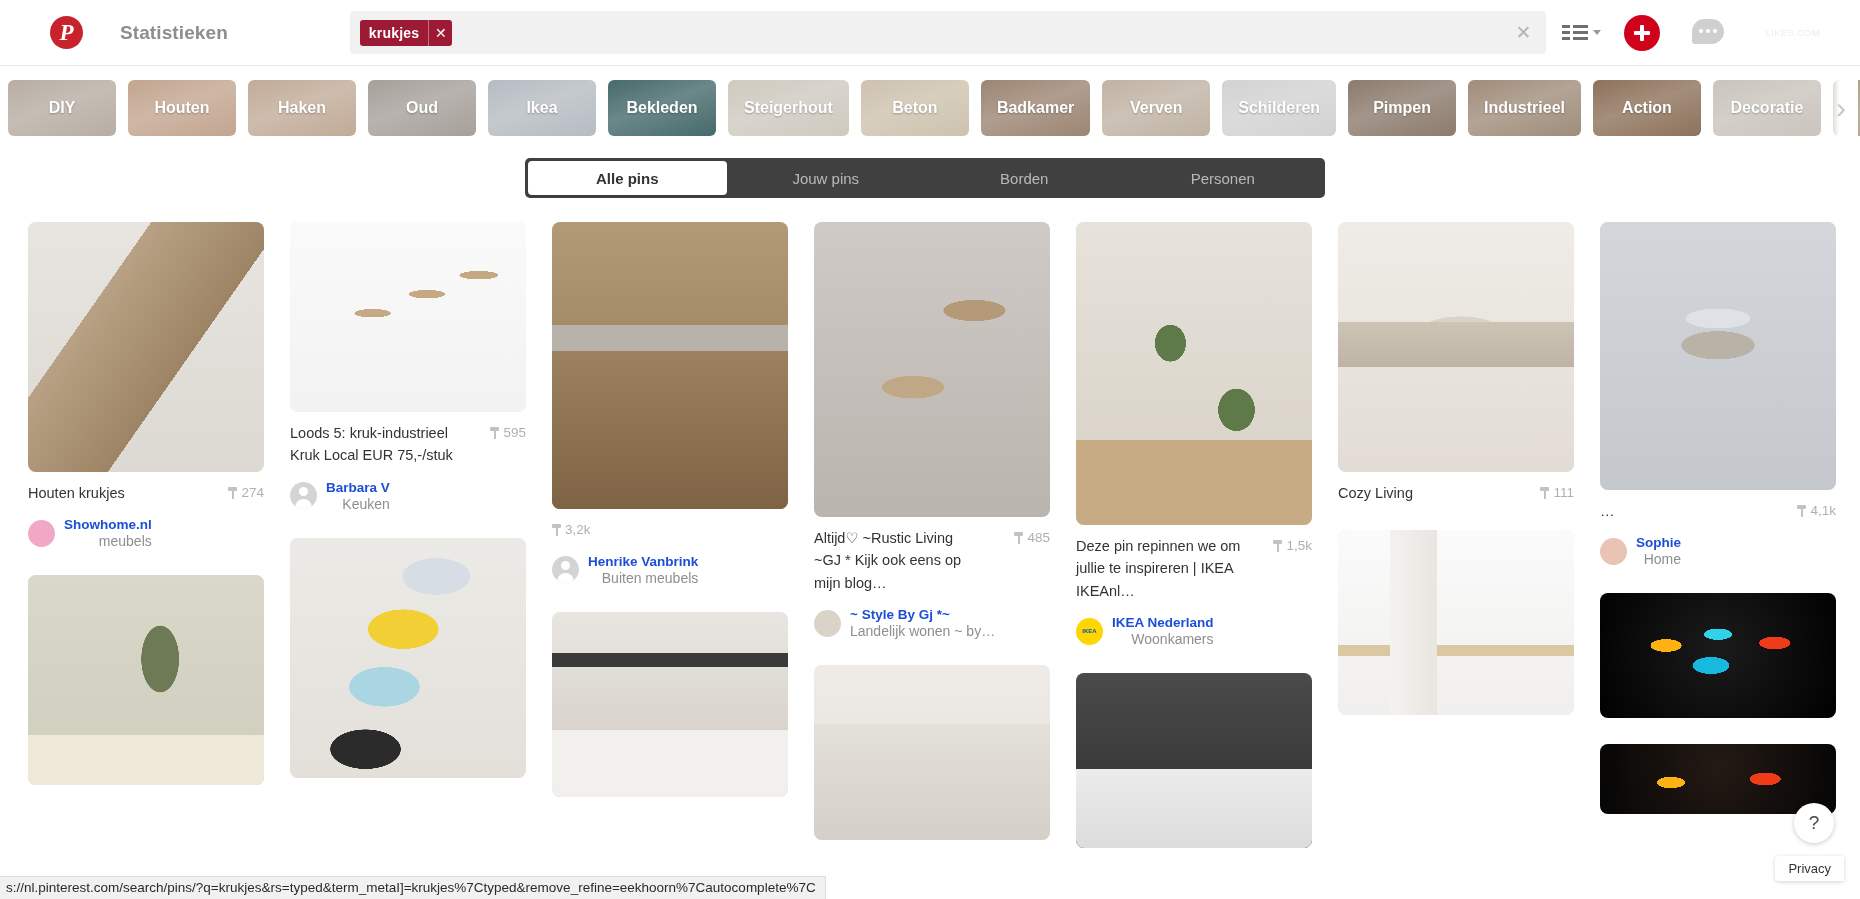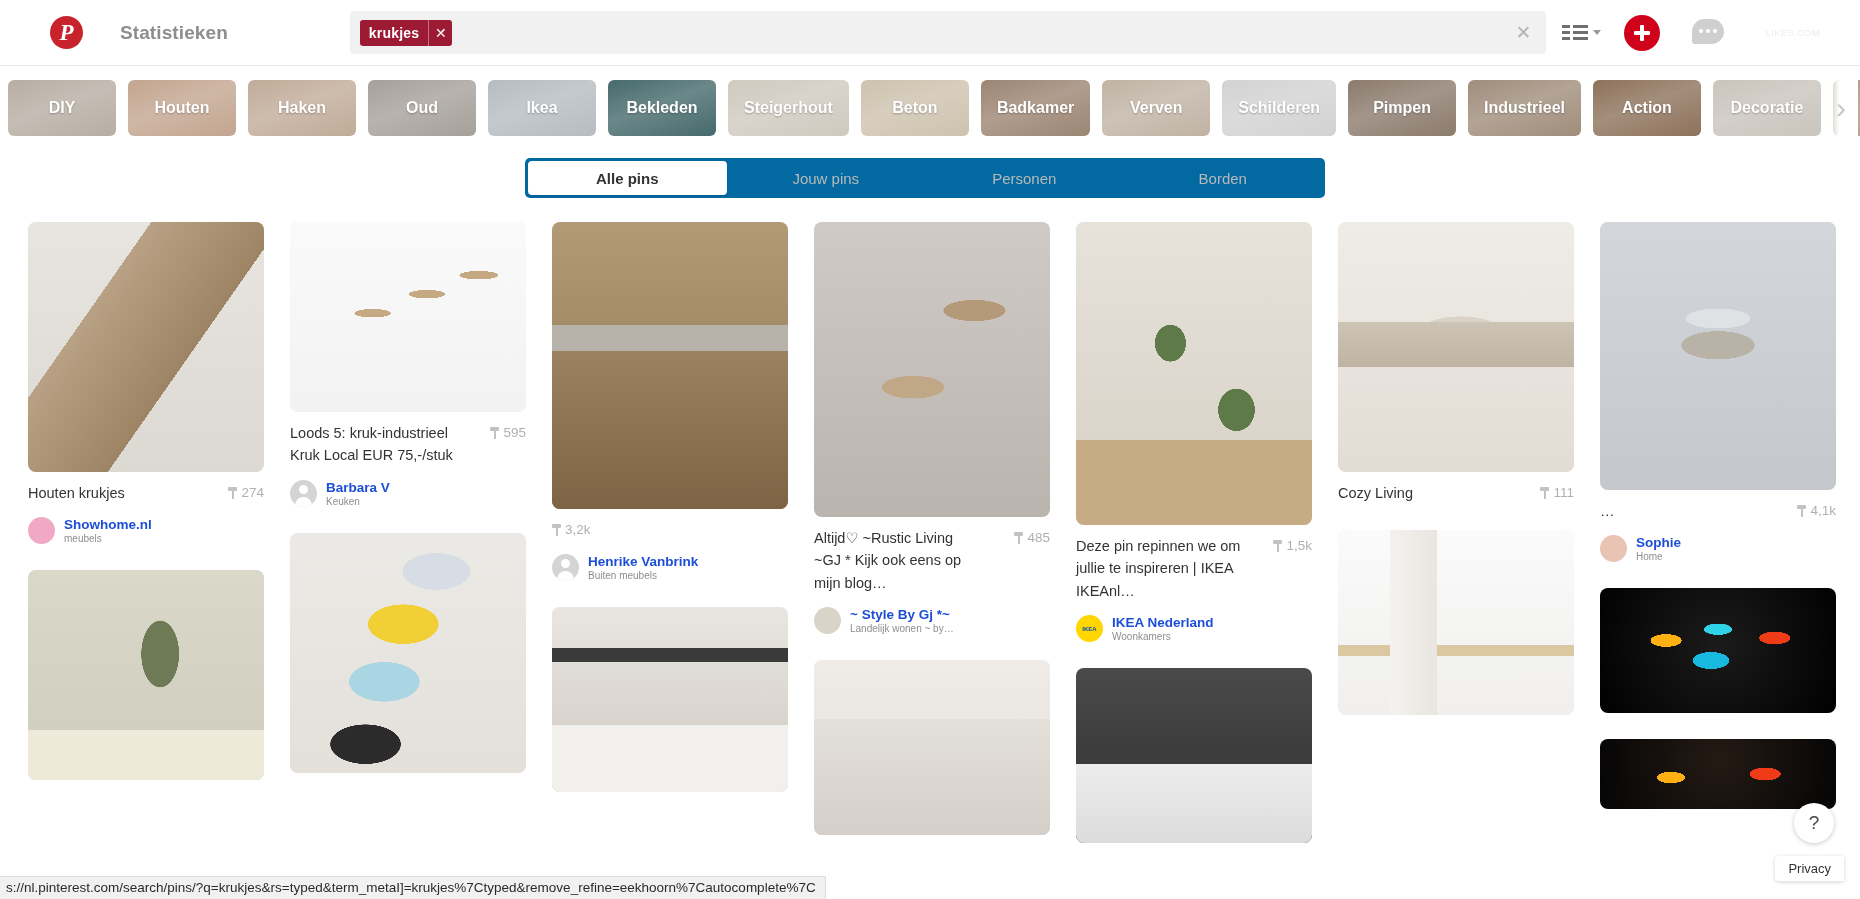--- a/index.html
+++ b/index.html
@@ -148,7 +148,7 @@
   .tabs {
     position: absolute; top: 158px; left: 525px;
     width: 800px; height: 40px;
-    background: #0369a1; border-radius: 5px;
+    background: #404040; border-radius: 5px;
     display: flex; padding: 3px;
   }
   .tab {

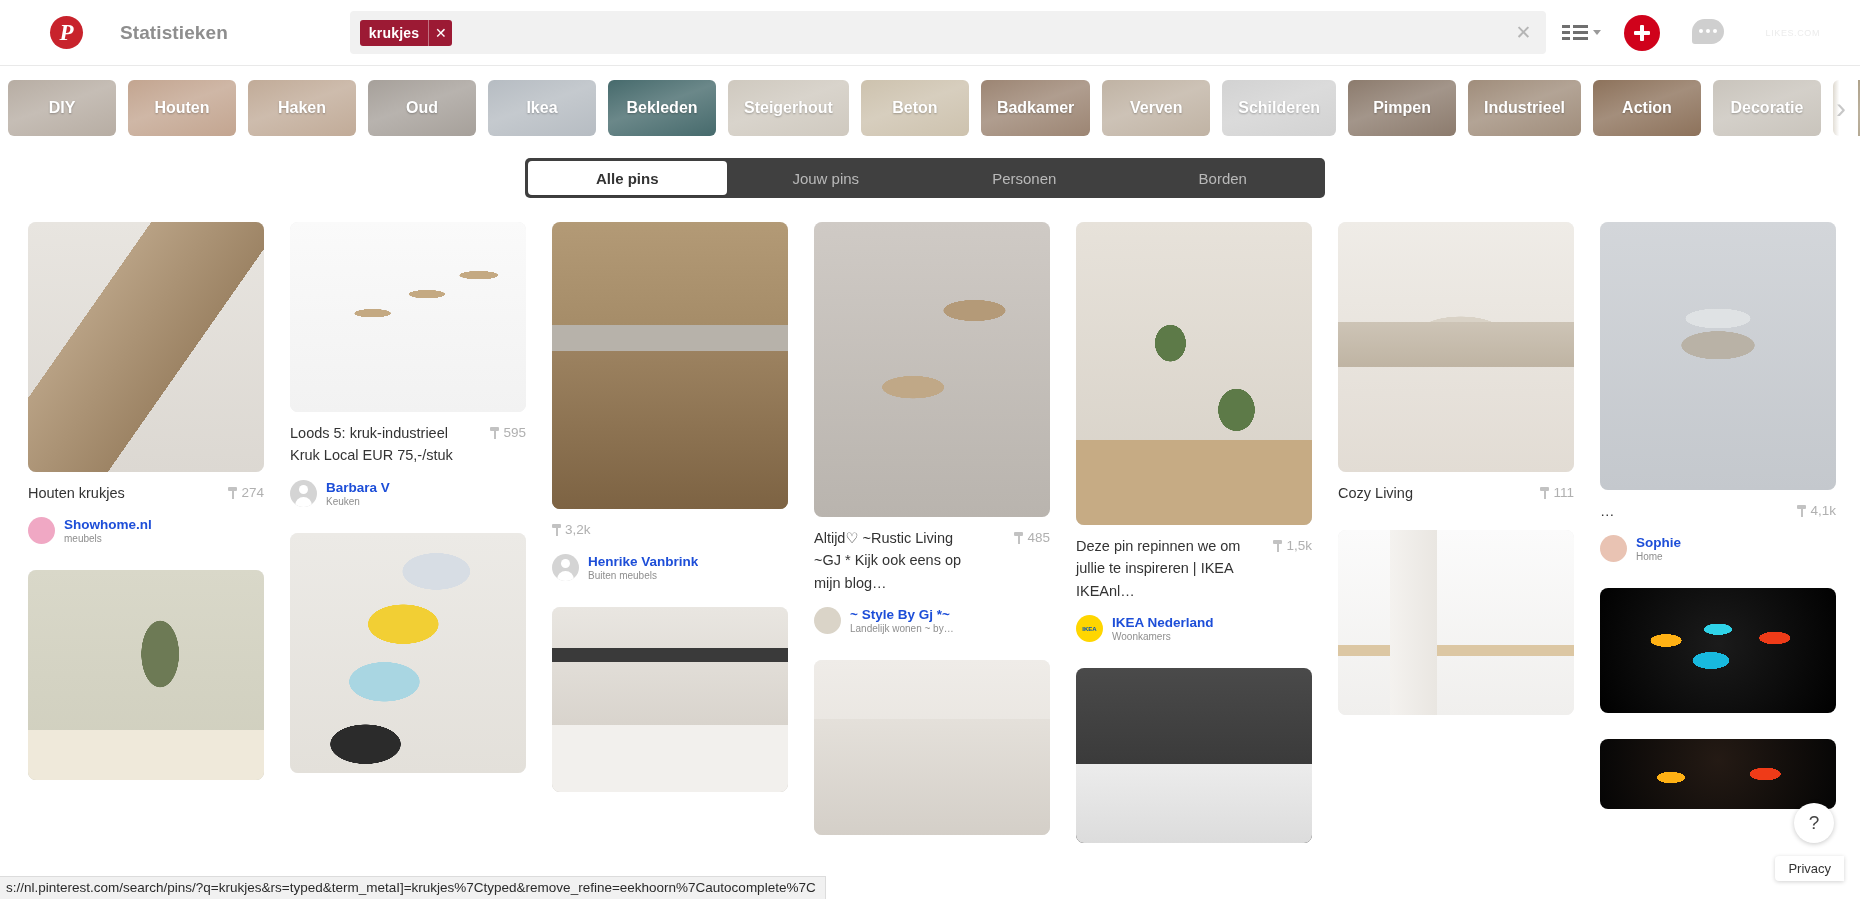--- a/index.html
+++ b/index.html
@@ -371,8 +371,8 @@
 <div class="tabs" id="tabs">
     <div class="tab active">Alle pins</div>
     <div class="tab">Jouw pins</div>
+    <div class="tab">Borden</div>
     <div class="tab">Personen</div>
-    <div class="tab">Borden</div>
   </div>
 
 <div class="grid" id="grid">

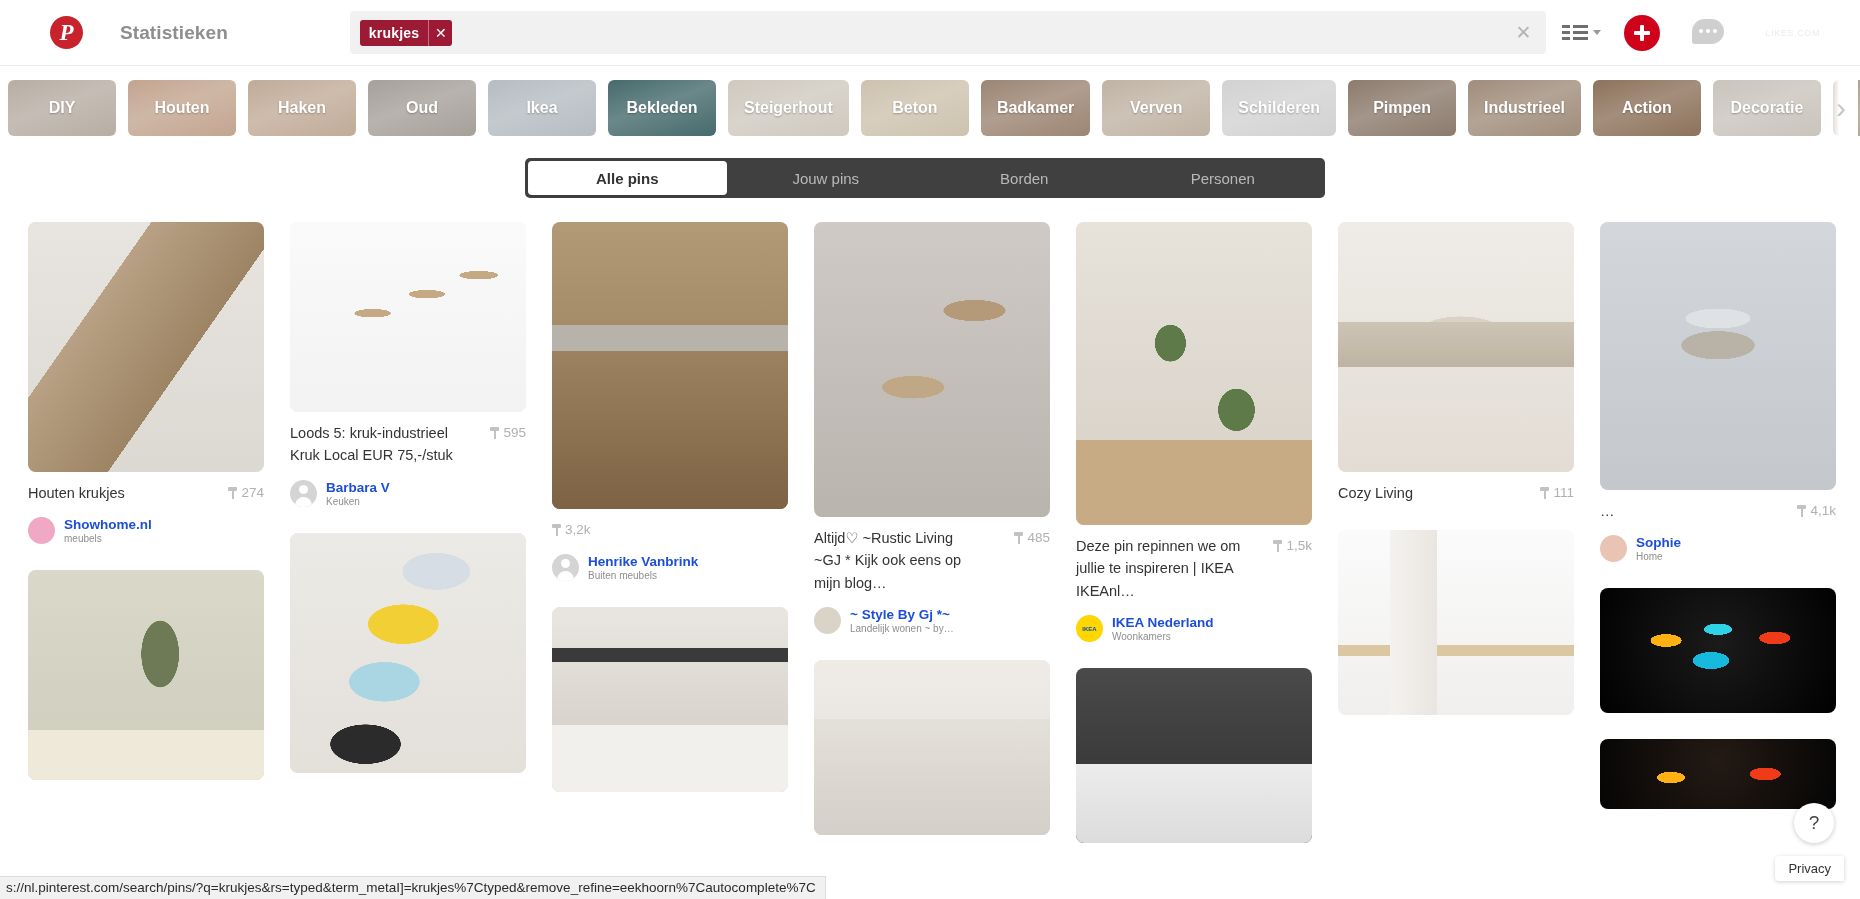--- a/index.html
+++ b/index.html
@@ -219,9 +219,10 @@
     white-space: nowrap; overflow: hidden; text-overflow: ellipsis;
   }
   .user-board {
-    font-size: 10px; color: #8e8e8e; margin-top: 1px;
+    font-size: 14px; color: #8e8e8e; margin-top: 1px;
     white-space: nowrap; overflow: hidden; text-overflow: ellipsis;
     max-width: 160px;
+    text-align: right;
   }
 
   

